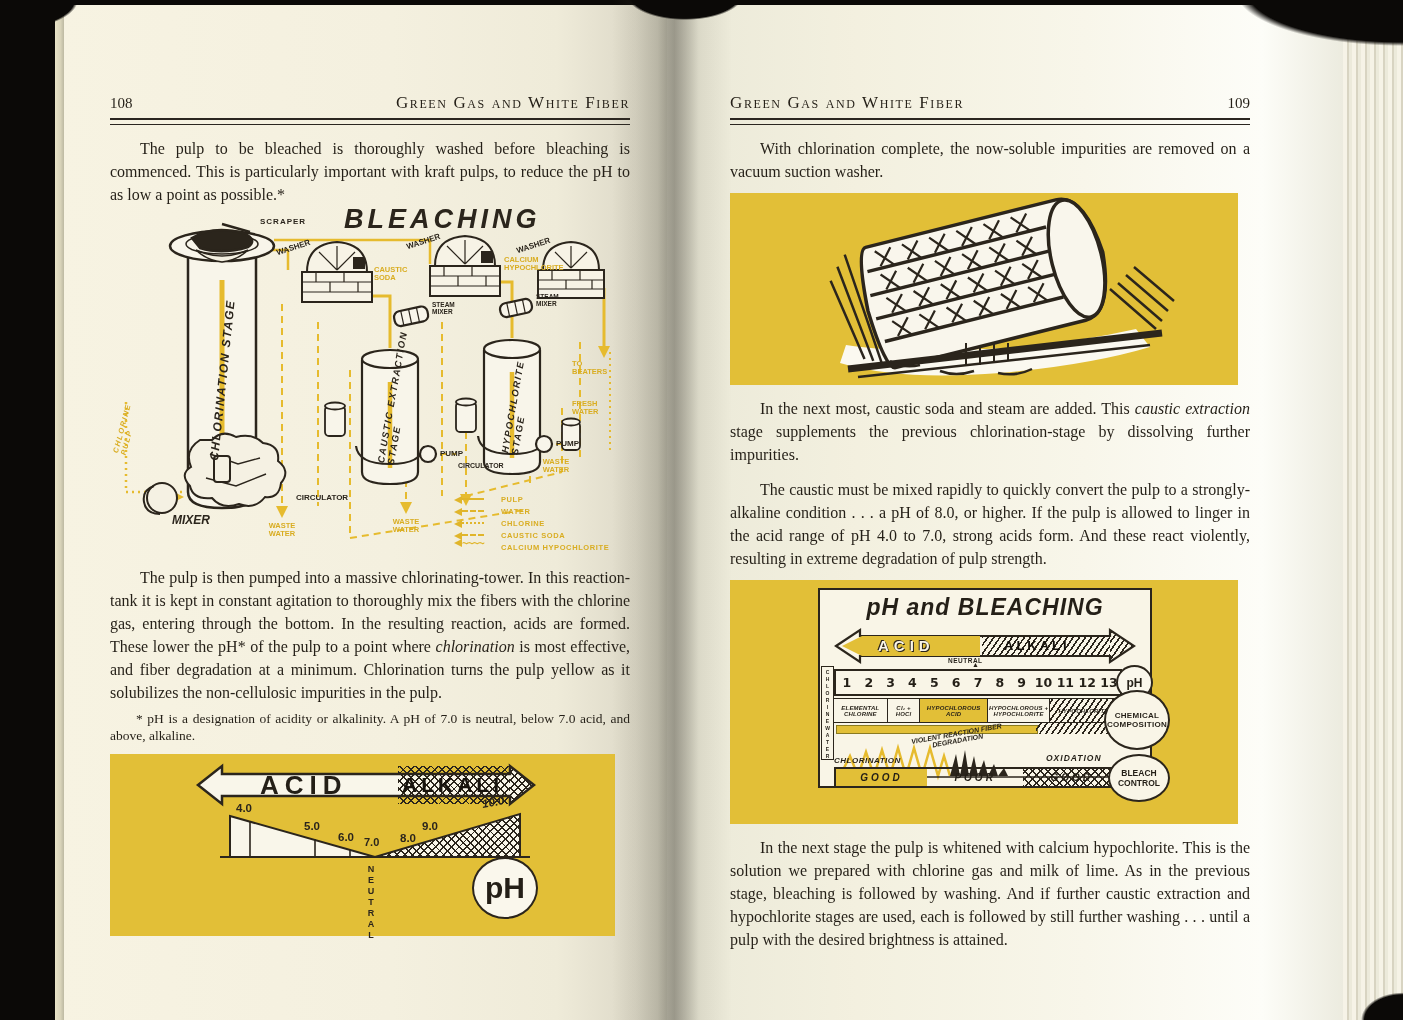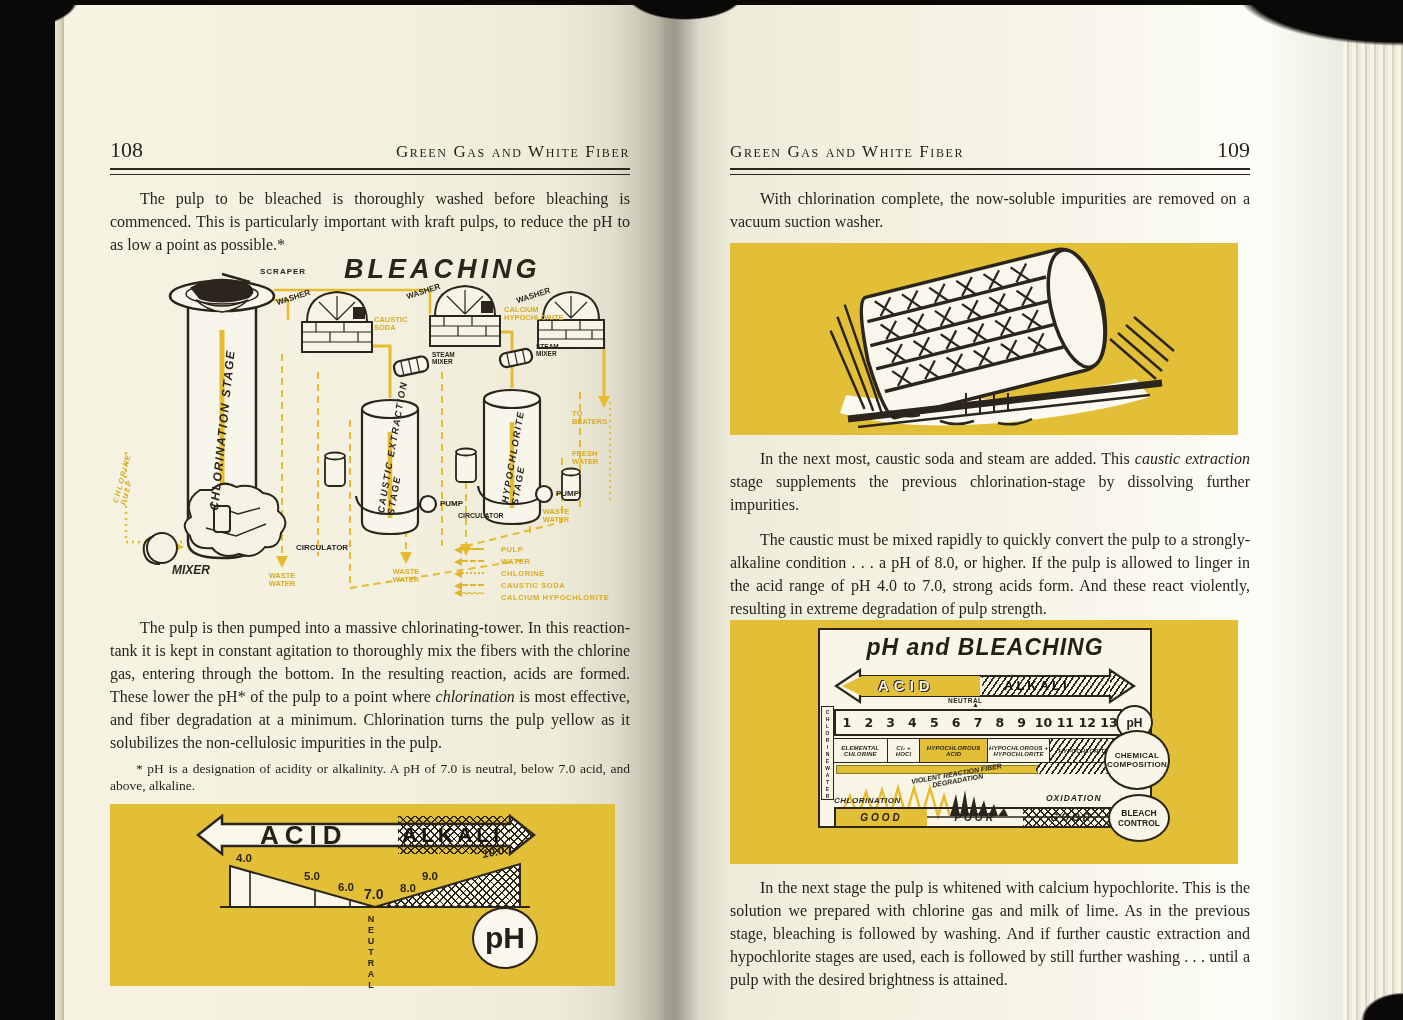--- a/index.html
+++ b/index.html
@@ -30,7 +30,7 @@
   #page-right .content{left:63px;}
 
   .pghead{display:flex;justify-content:space-between;align-items:baseline;margin-top:88px;}
-  .pagenum{font-size:22px;margin-top:44px;}
+  .pagenum{font-size:15px;}
   .runhead{font-variant:small-caps;font-size:17px;letter-spacing:1.6px;}
   .rule{height:4px;border-top:2.2px solid #2b2620;border-bottom:1px solid #2b2620;margin-top:5px;}
   .para{font-size:16px;line-height:23px;text-align:justify;text-indent:30px;margin:12px 0 0 0;}

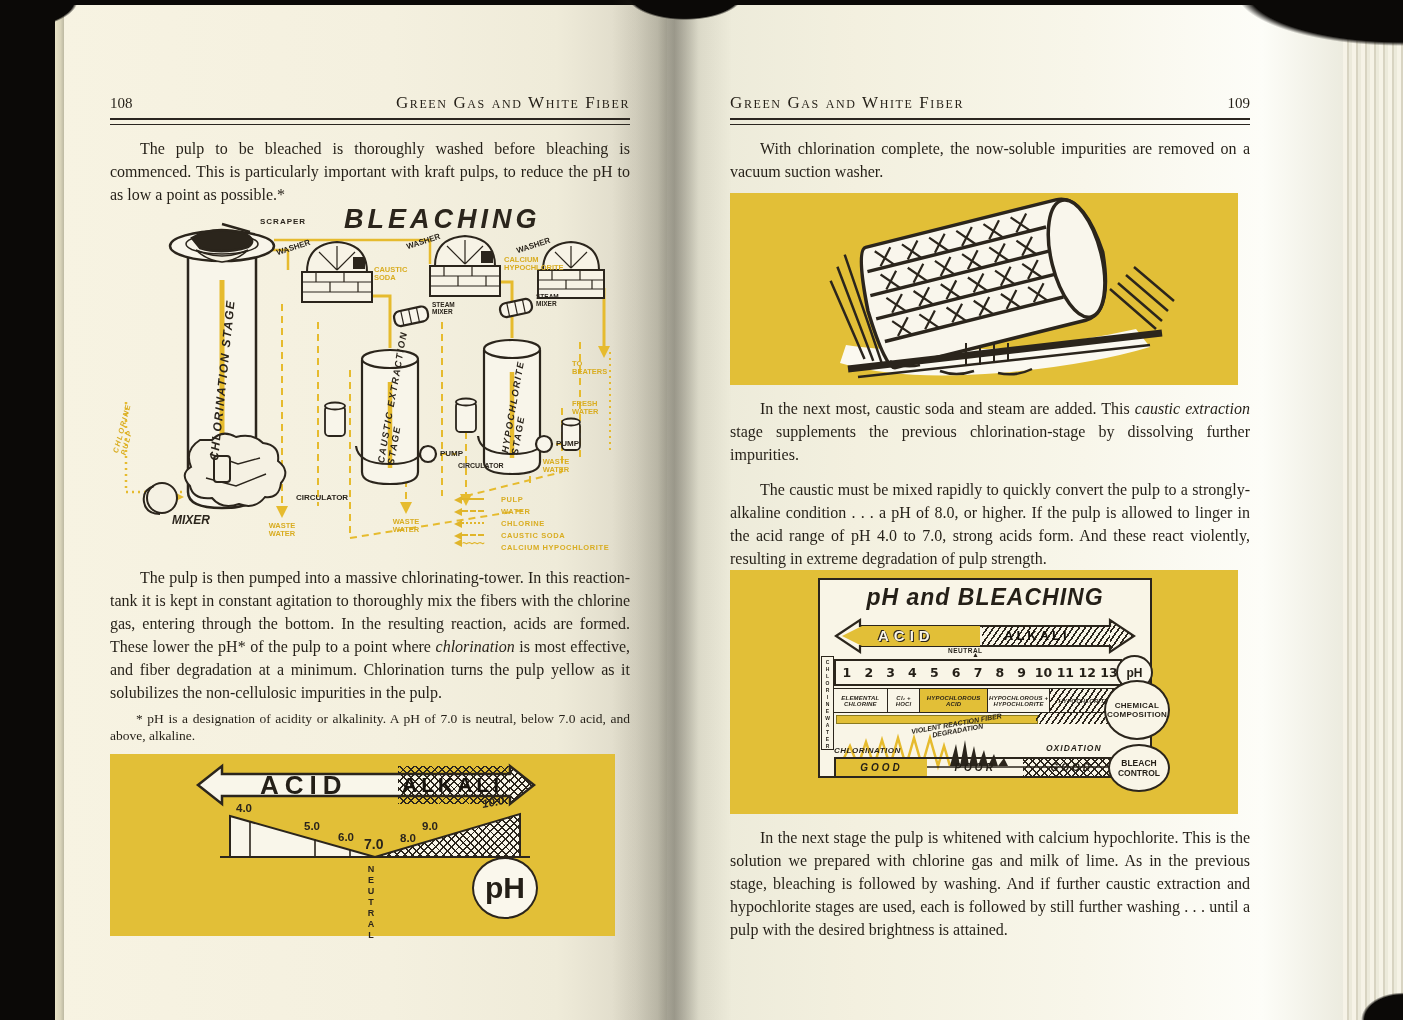--- a/index.html
+++ b/index.html
@@ -71,7 +71,7 @@
   .ypanel{background:#e2bf37;position:relative;overflow:visible;}
   #phscale{width:505px;height:182px;margin-top:10px;}
   #washerpanel{width:508px;height:192px;margin-top:10px;}
-  #phbleach{width:508px;height:244px;}
+  #phbleach{width:508px;height:244px;margin-top:10px;}
 
   
   #phscale .acid-txt{position:absolute;left:150px;top:16px;font:bold 26px "Liberation Sans",sans-serif;letter-spacing:6px;}

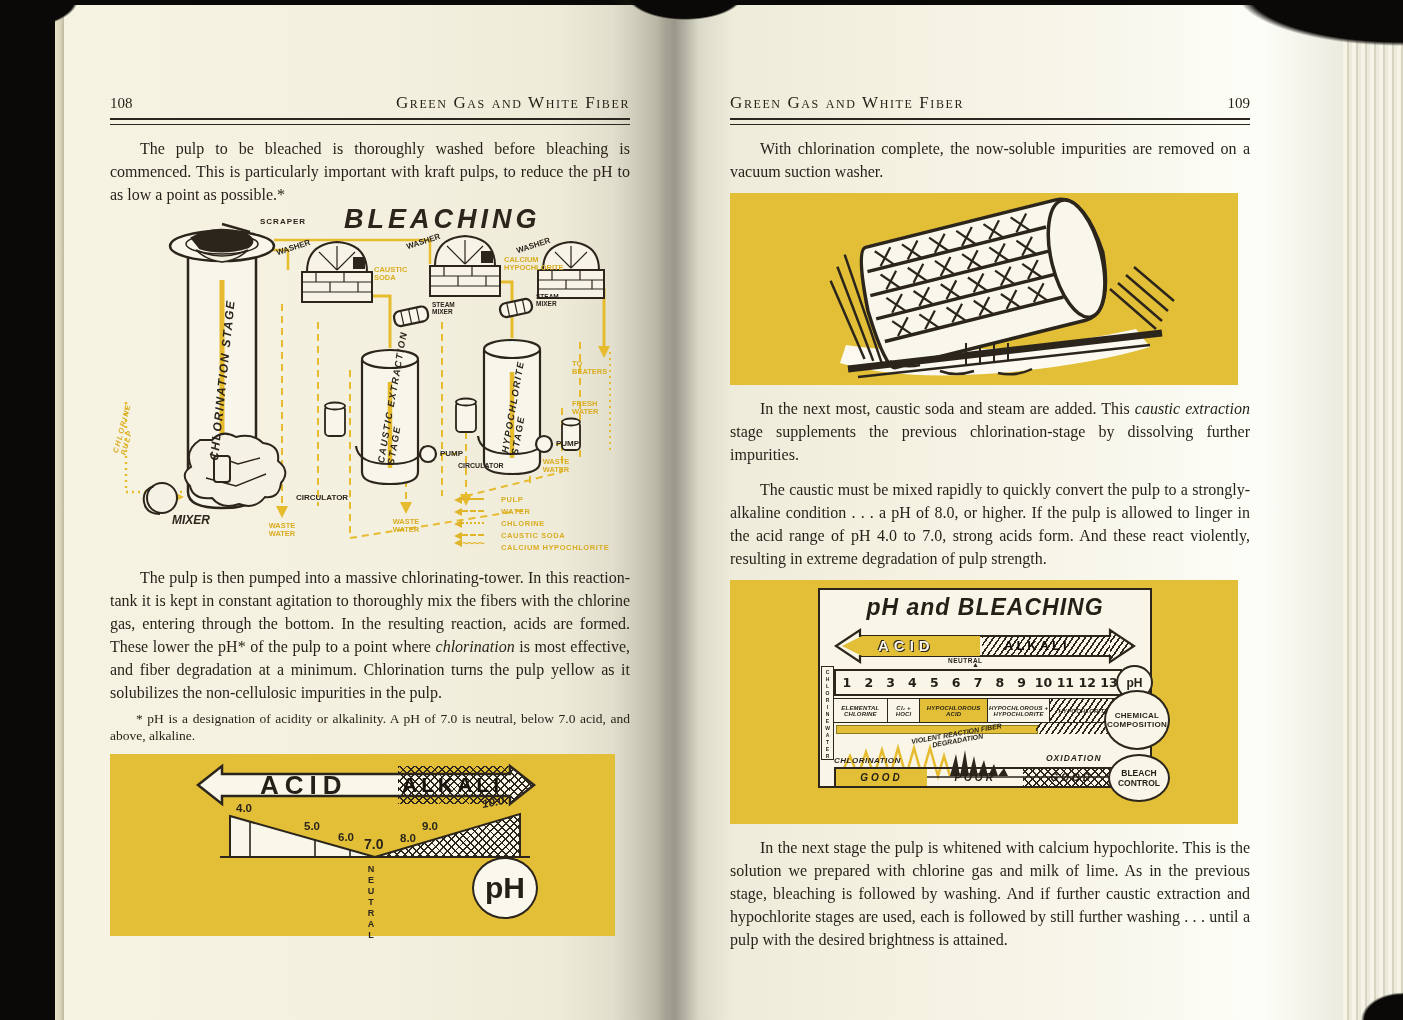--- a/index.html
+++ b/index.html
@@ -299,7 +299,7 @@
     <div class="lbl tick" style="left:126px;top:48px;">4.0</div>
     <div class="lbl tick" style="left:194px;top:66px;">5.0</div>
     <div class="lbl tick" style="left:228px;top:77px;">6.0</div>
-    <div class="lbl tick" style="left:254px;top:82px;font-size:14px;">7.0</div>
+    <div class="lbl tick" style="left:254px;top:82px;font-size:11px;">7.0</div>
     <div class="lbl tick" style="left:278px;top:78px;padding-left:12px;">8.0</div>
     <div class="lbl tick" style="left:312px;top:66px;">9.0</div>
     <div class="lbl tick" style="left:372px;top:42px;transform:rotate(-10deg);font-style:italic;">10.0</div>

